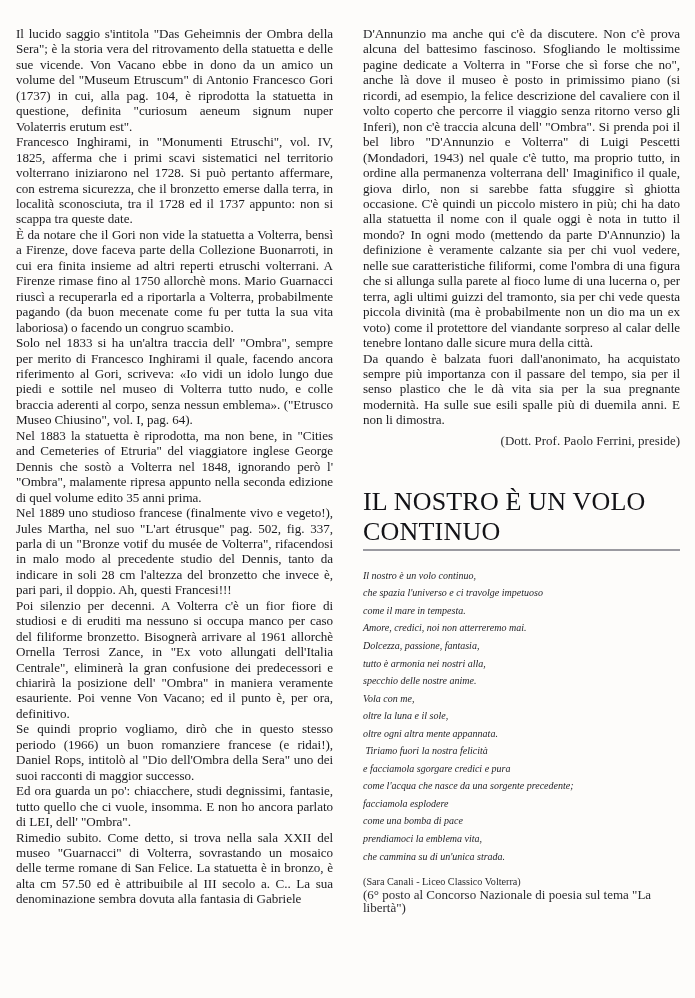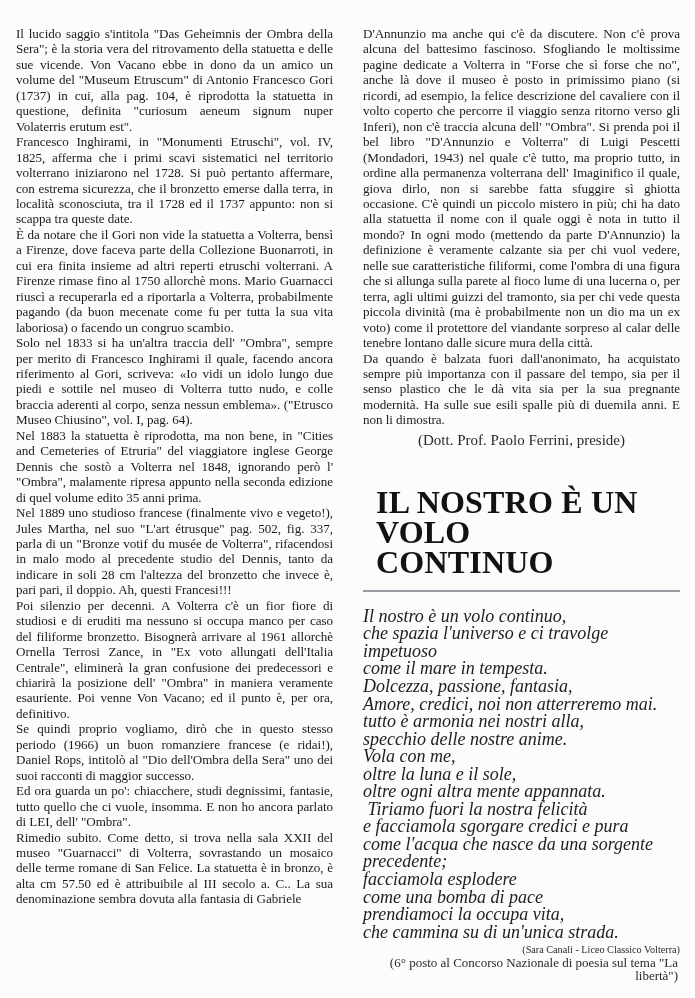--- a/index.html
+++ b/index.html
@@ -47,8 +47,8 @@
   }
   .sig {
     margin: 14px 0 0 0;
-    text-align: center;
-    font-size: 15px;
+    text-align: right;
+    font-size: 13px;
     line-height: 13px;
     color: #2a2a2e;
   }

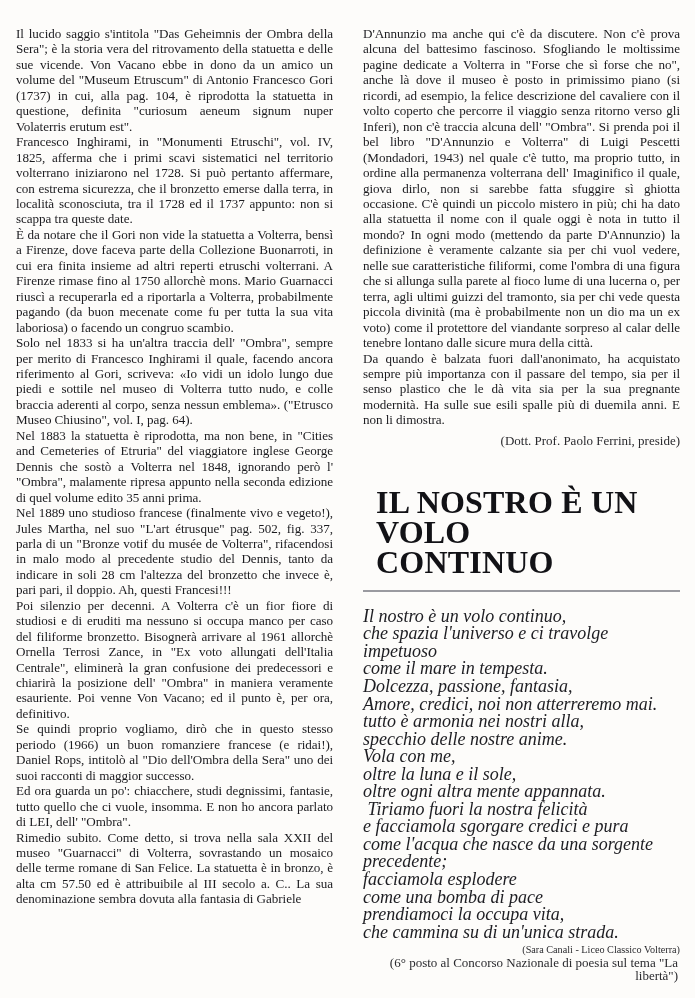--- a/index.html
+++ b/index.html
@@ -59,10 +59,10 @@
     margin-top: 40px;
   }
   h2.section-title {
-    margin: 13px;
-    font-size: 32px;
+    margin: 0;
+    font-size: 26px;
     line-height: 30px;
-    font-weight: bold;
+    font-weight: normal;
     letter-spacing: 0.2px;
     color: #121216;
     text-transform: none;

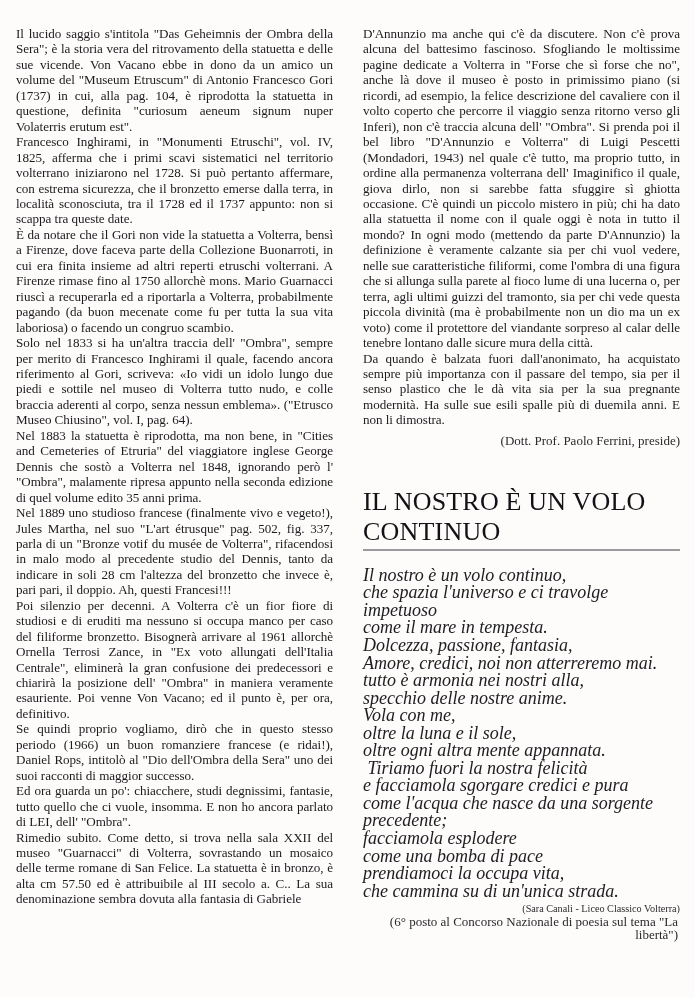--- a/index.html
+++ b/index.html
@@ -77,7 +77,7 @@
   .poem {
     margin-top: 16px;
     font-style: italic;
-    font-size: 18px;
+    font-size: 10px;
     line-height: 17.55px;
     color: #1d1d22;
   }

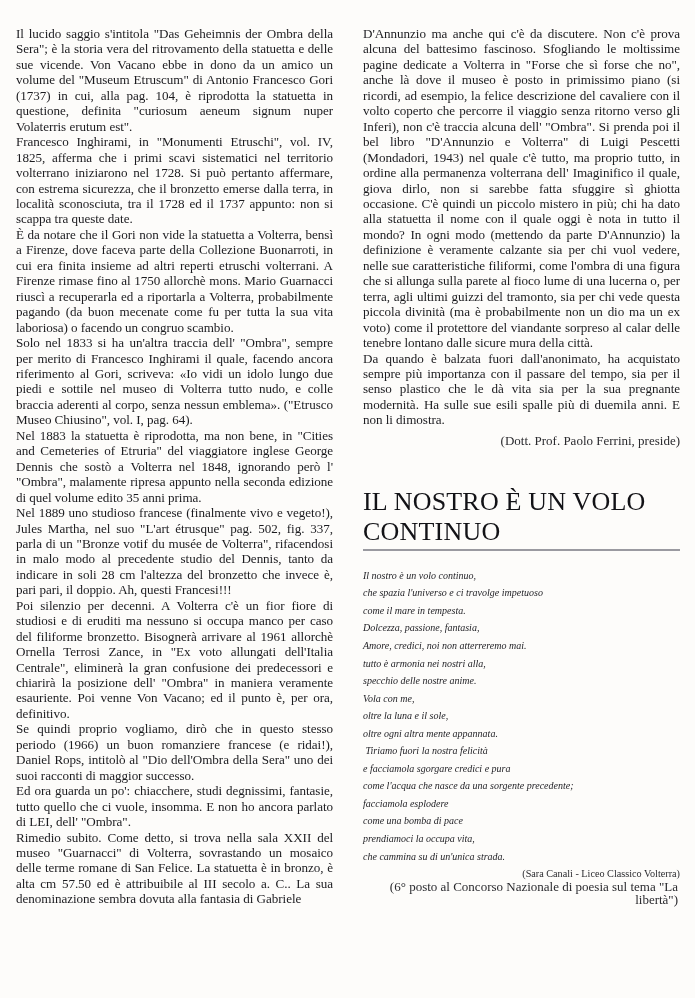--- a/index.html
+++ b/index.html
@@ -133,8 +133,8 @@
           <div class="line">Il nostro è un volo continuo,</div>
           <div class="line">che spazia l'universo e ci travolge impetuoso</div>
           <div class="line">come il mare in tempesta.</div>
+          <div class="line">Amore, credici, noi non atterreremo mai.</div>
           <div class="line">Dolcezza, passione, fantasia,</div>
-          <div class="line">Amore, credici, noi non atterreremo mai.</div>
           <div class="line">tutto è armonia nei nostri alla,</div>
           <div class="line">specchio delle nostre anime.</div>
           <div class="line">Vola con me,</div>

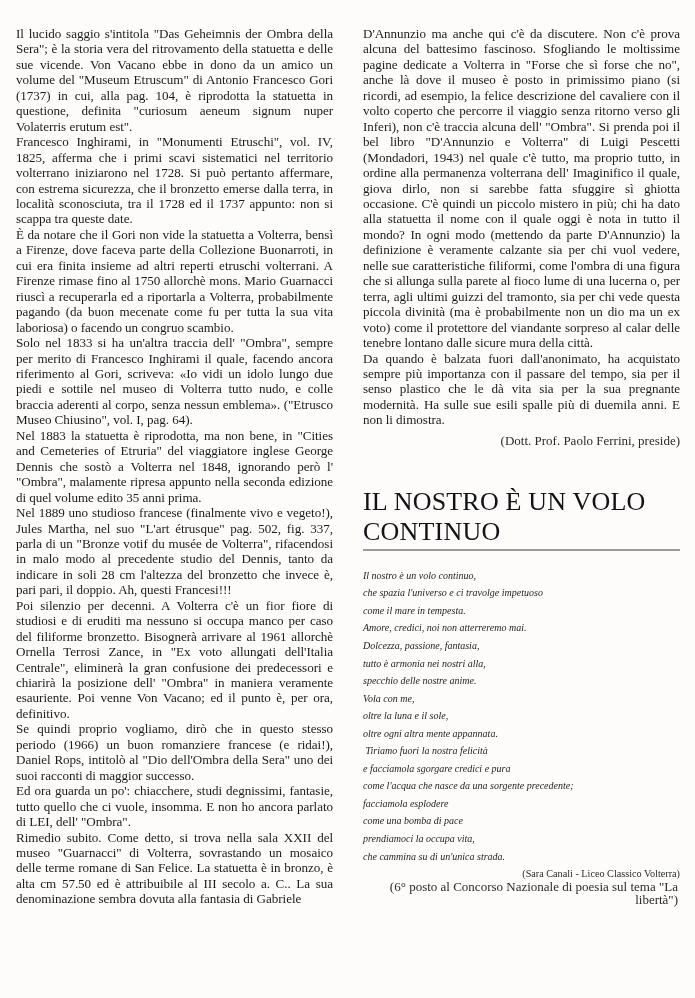--- a/index.html
+++ b/index.html
@@ -145,7 +145,7 @@
           <div class="line">come l'acqua che nasce da una sorgente precedente;</div>
           <div class="line">facciamola esplodere</div>
           <div class="line">come una bomba di pace</div>
-          <div class="line">prendiamoci la occupa vita,</div>
+          <div class="line">prendiamoci la emblema vita,</div>
           <div class="line">che cammina su di un'unica strada.</div>
         </div>
 

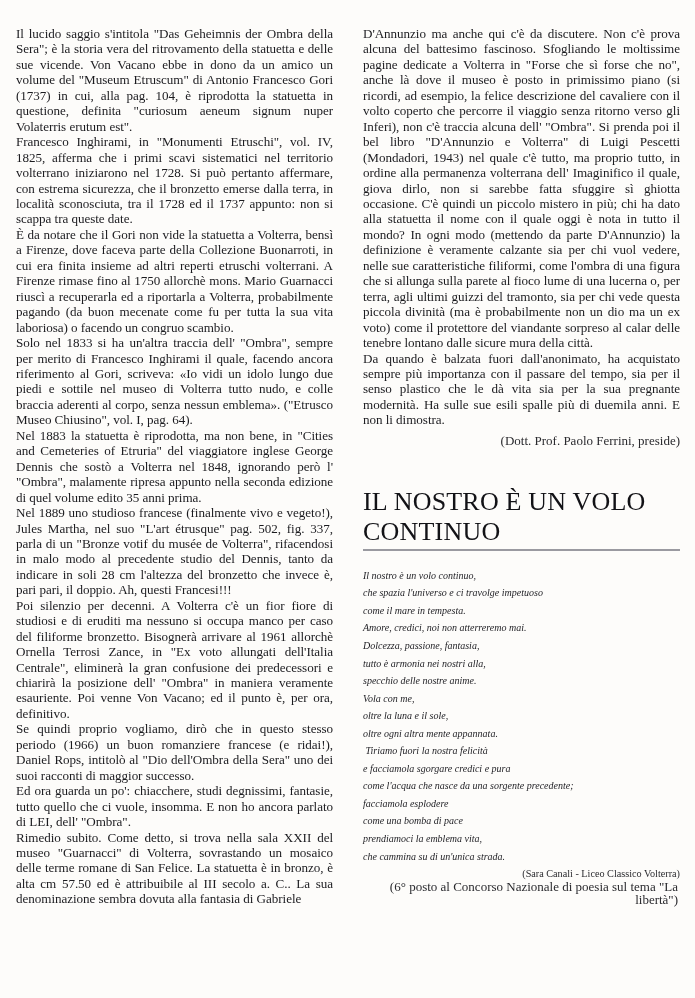--- a/index.html
+++ b/index.html
@@ -85,8 +85,8 @@
     white-space: pre-wrap;
   }
   .poem-credit {
-    margin-top: 2px;
-    text-align: right;
+    margin-top: 10px;
+    text-align: left;
     font-style: normal;
     font-size: 10.2px;
     line-height: 13px;

